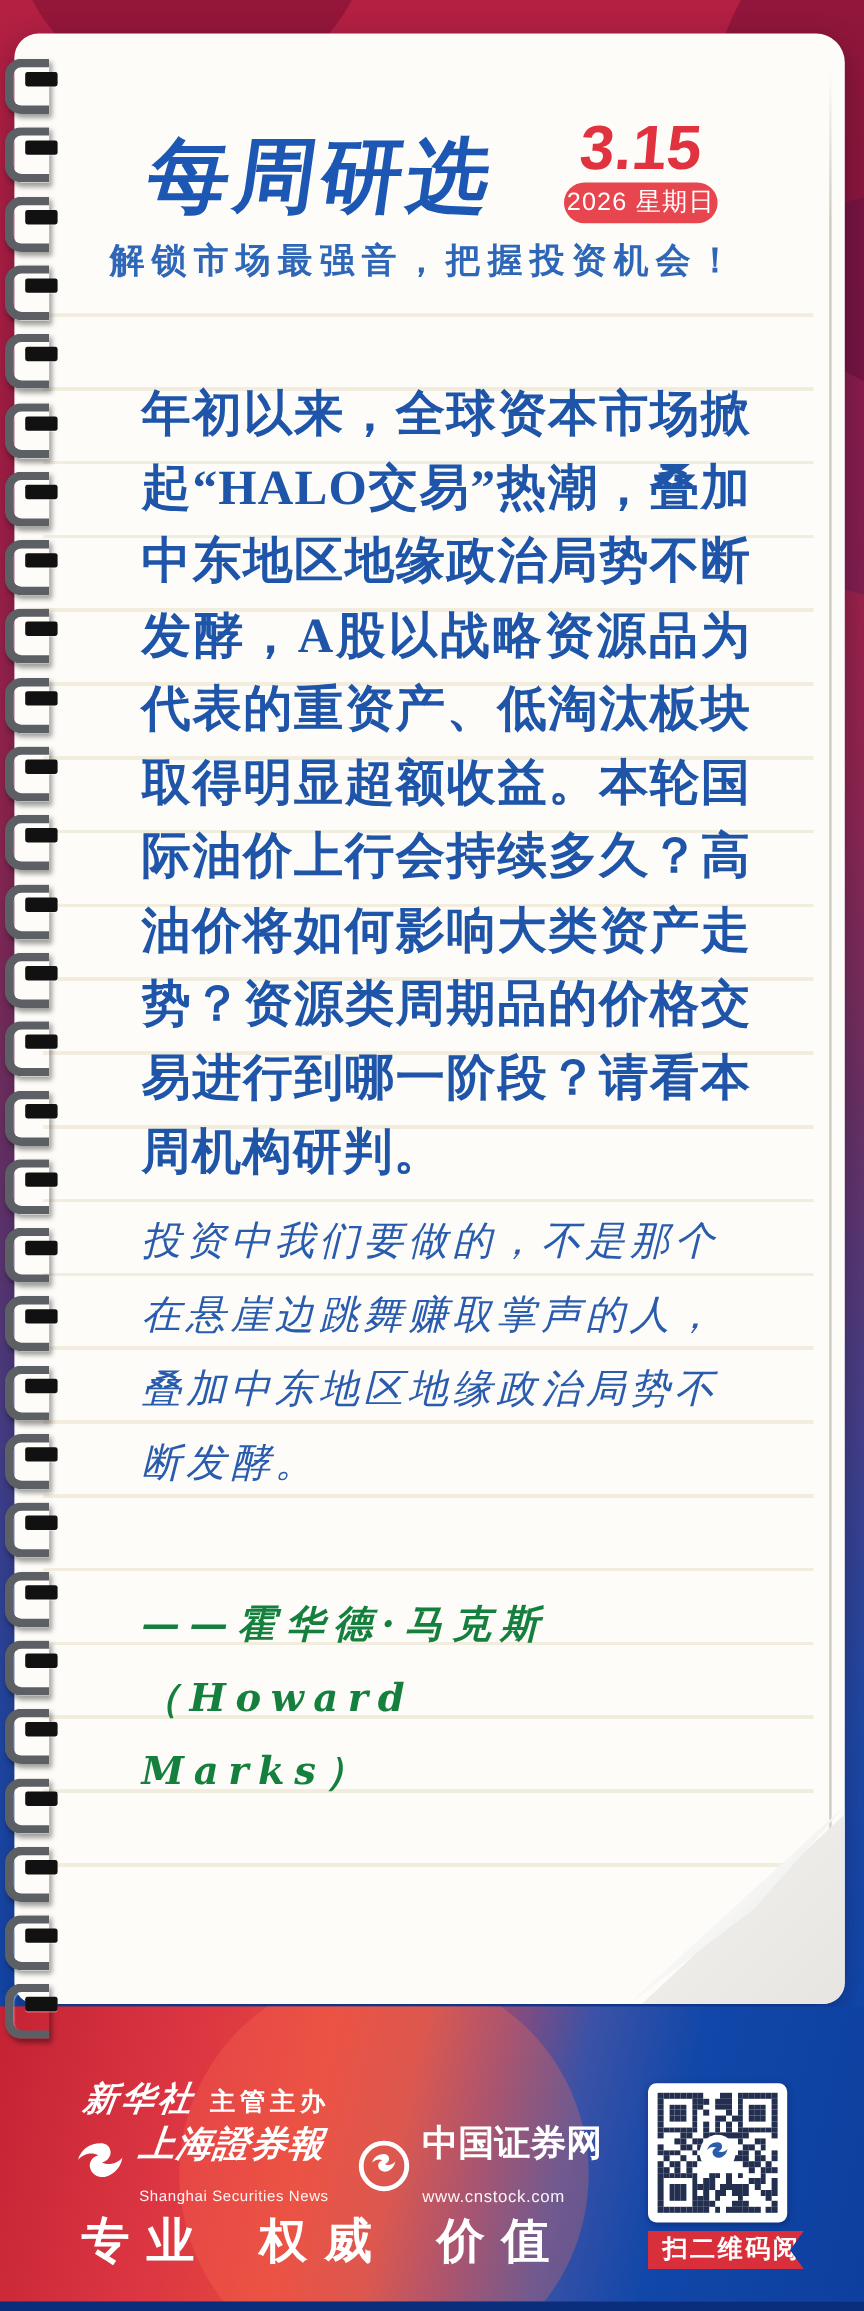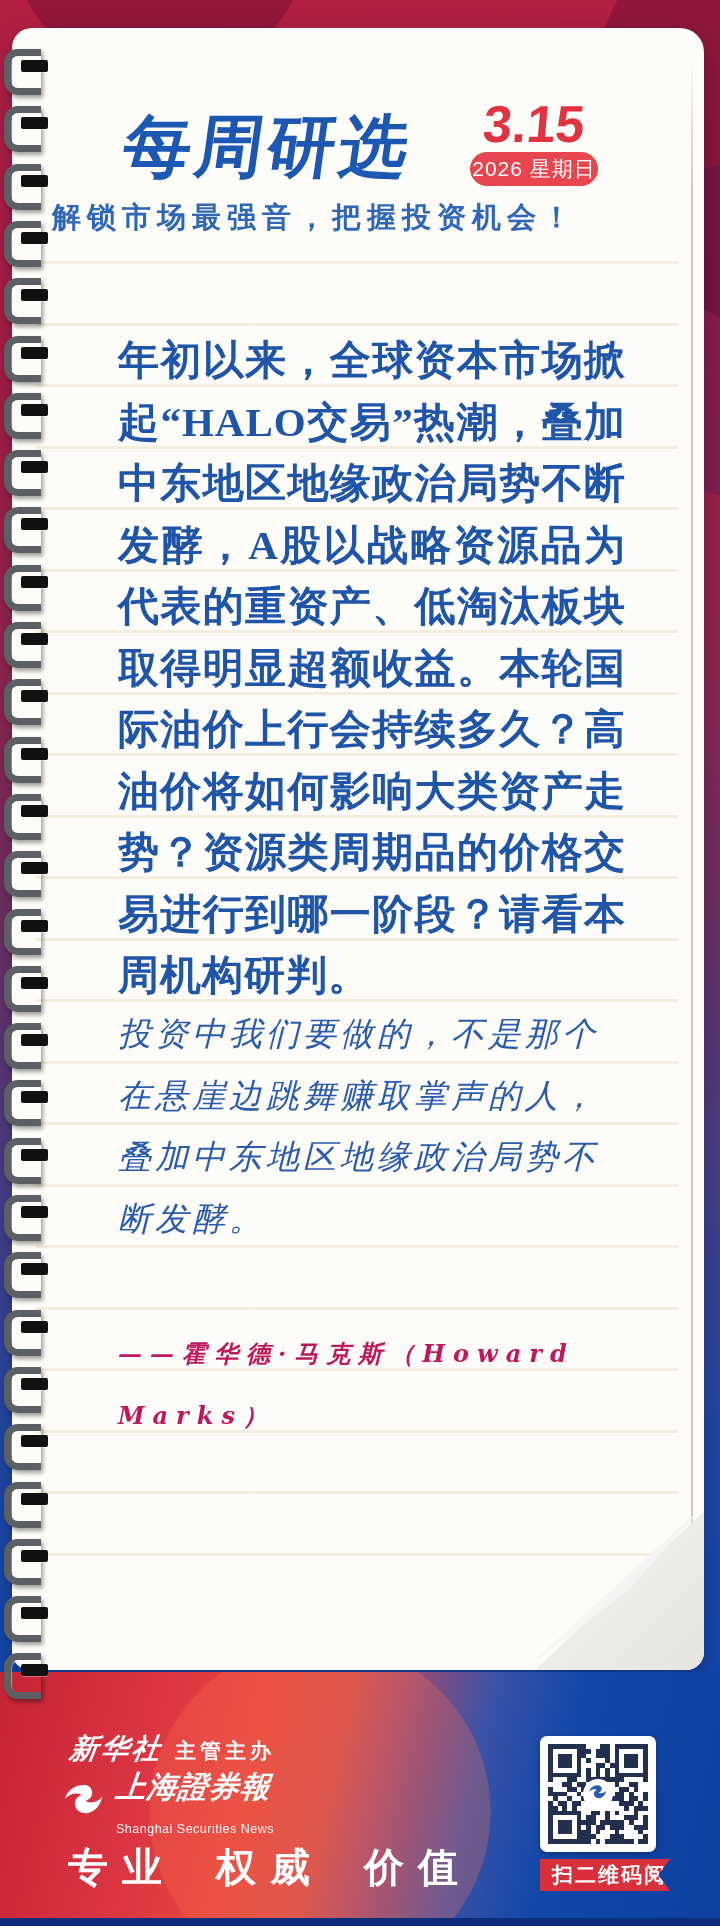--- a/index.html
+++ b/index.html
@@ -41,7 +41,7 @@
     font-size:52px;font-weight:800;color:#e0333f;transform:skewX(-5deg);}
   .date-badge{position:absolute;left:458px;top:124px;width:128px;height:34px;border-radius:17px;
     background:#e8464f;color:#fff;font-size:21px;line-height:34px;text-align:center;letter-spacing:1px;}
-  .subtitle{position:absolute;left:40px;right:48px;top:170px;text-align:left;
+  .subtitle{position:absolute;left:40px;right:48px;top:170px;text-align:center;
     font-size:29px;font-weight:700;color:#2e66b8;letter-spacing:6px;}
 
   

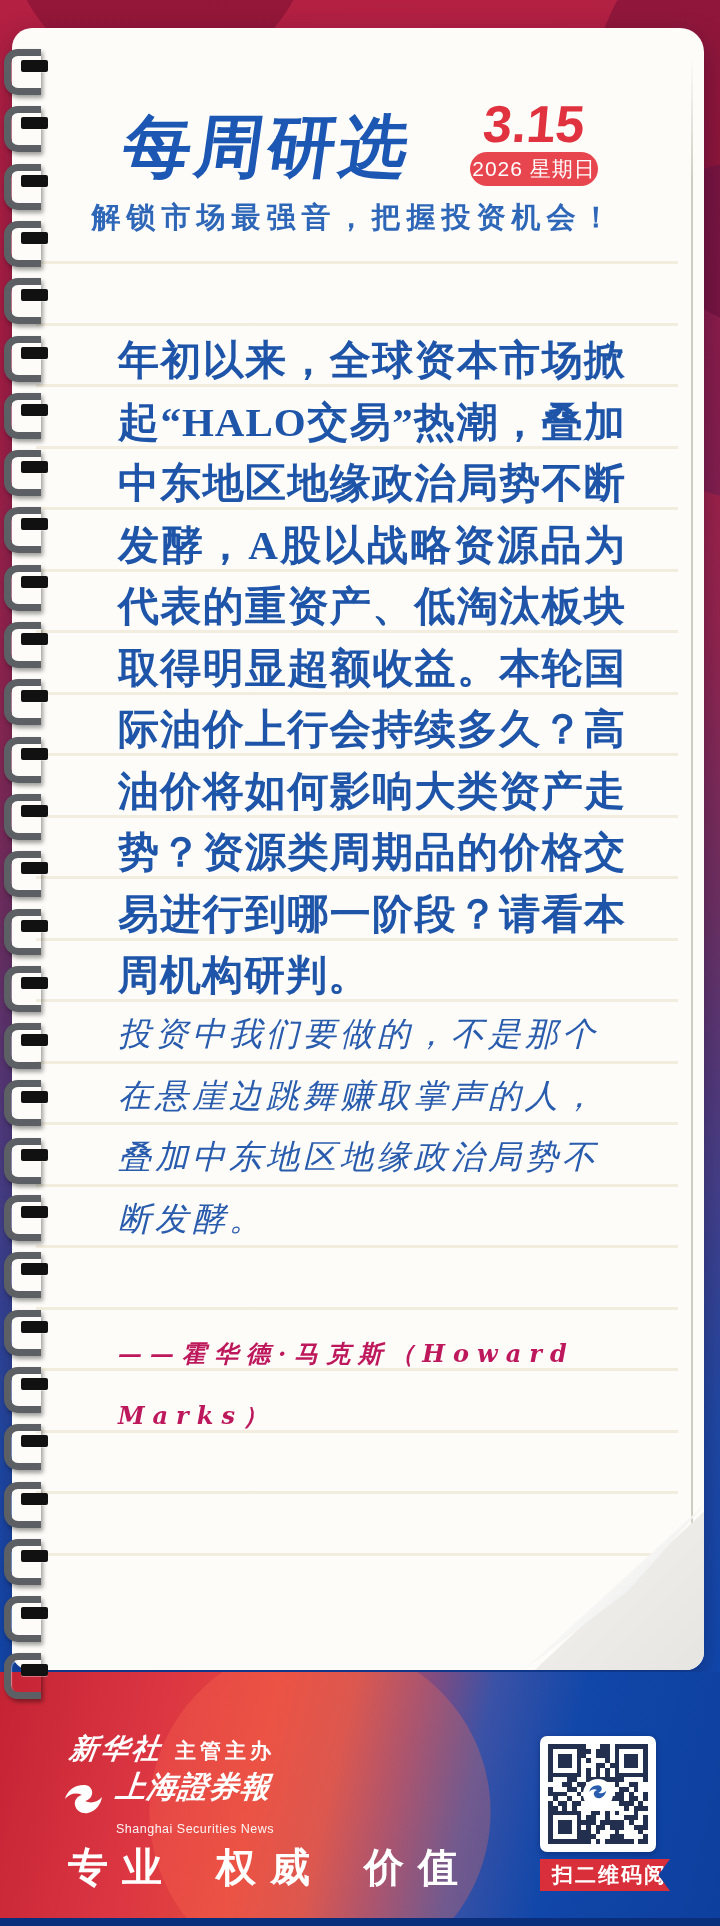--- a/index.html
+++ b/index.html
@@ -45,7 +45,7 @@
     font-size:29px;font-weight:700;color:#2e66b8;letter-spacing:6px;}
 
   
-  .body-text{position:absolute;left:106px;top:302px;width:508px;
+  .body-text{position:absolute;left:106px;top:286px;width:508px;
     font-family:"Liberation Serif","DejaVu Serif",serif;
     font-size:41px;line-height:61.5px;font-weight:700;color:#1e55a9;
     text-align:justify;text-justify:inter-character;letter-spacing:1px;}

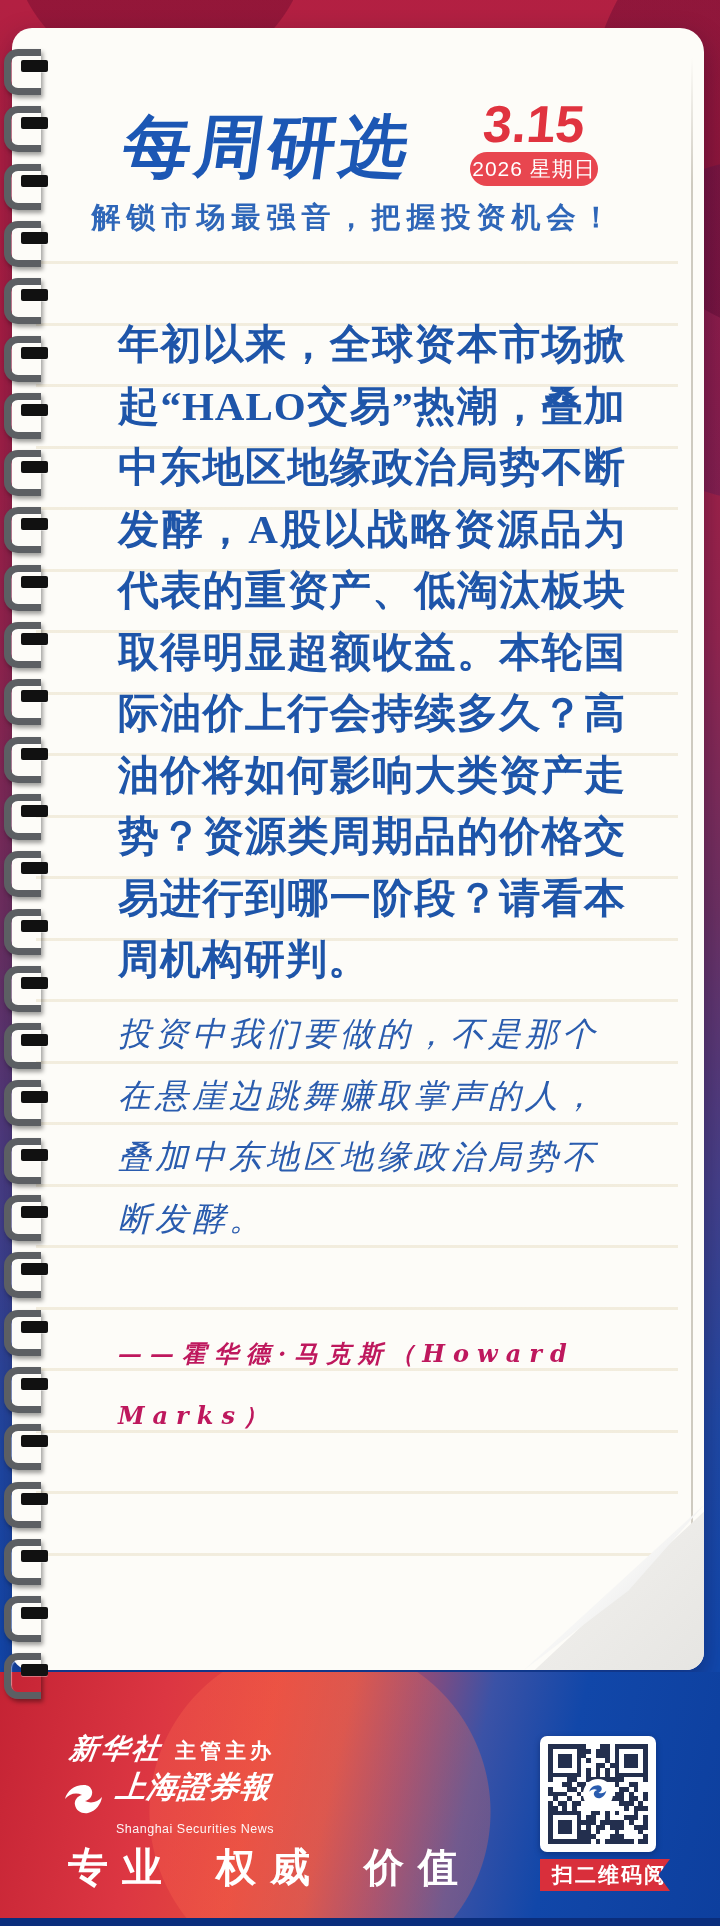--- a/index.html
+++ b/index.html
@@ -56,7 +56,7 @@
     font-size:33px;line-height:61.5px;color:#2a5cae;letter-spacing:4px;}
   .attribution{position:absolute;left:106px;top:1295px;width:508px;
     font-family:"DejaVu Serif","Liberation Serif",serif;font-style:italic;
-    font-size:24px;line-height:61.5px;color:#be185d;letter-spacing:8px;font-weight:600;}
+    font-size:32px;line-height:61.5px;color:#15803d;letter-spacing:8px;font-weight:600;}
 
   
   .curl{position:absolute;right:0;bottom:0;width:180px;height:165px;}

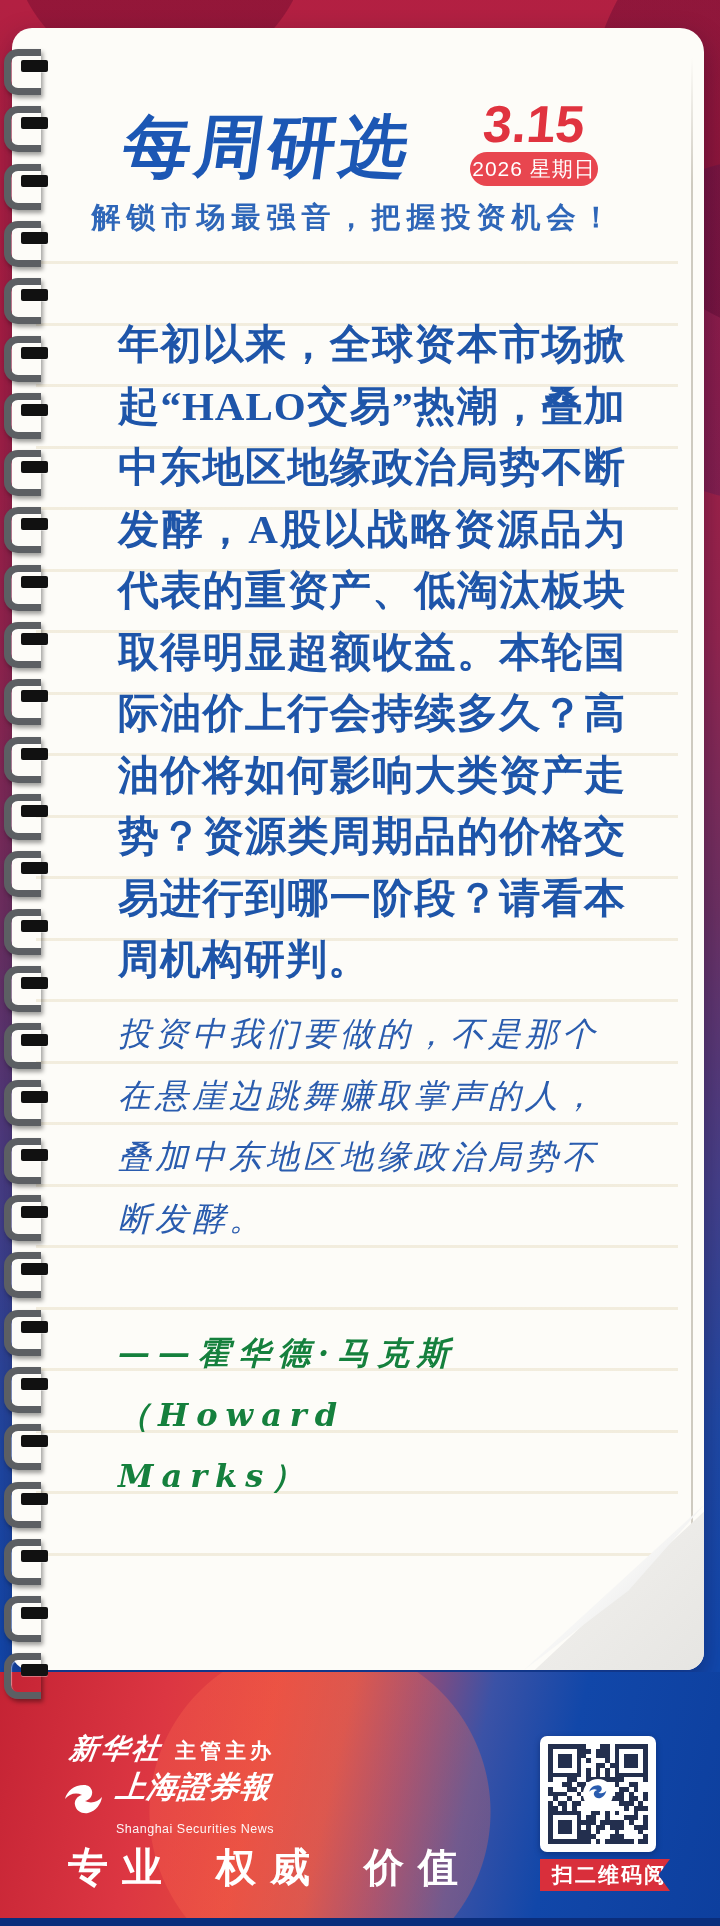--- a/index.html
+++ b/index.html
@@ -267,6 +267,16 @@
           <div class="en">Shanghai Securities News</div>
         </div>
       </div>
+      <div class="logo cnstock">
+        <svg class="mark" viewBox="0 0 48 48">
+          <circle cx="24" cy="24" r="19" fill="none" stroke="#fff" stroke-width="4"></circle>
+          <path fill="#fff" transform="translate(11.5,11.5) scale(0.52)" d="M24 5C14 5 7 11 5 19c4-5 11-7 17-4-5 1-8 6-7 10 1 6 7 9 13 8 8-2 13-9 14-16-4 5-11 7-17 4 5-1 8-6 7-10-1-4-4-6-8-6z"></path>
+        </svg>
+        <div class="names">
+          <div class="cn">中国证券网</div>
+          <div class="en">www.cnstock.com</div>
+        </div>
+      </div>
     </div>
 
     <div class="slogan">

